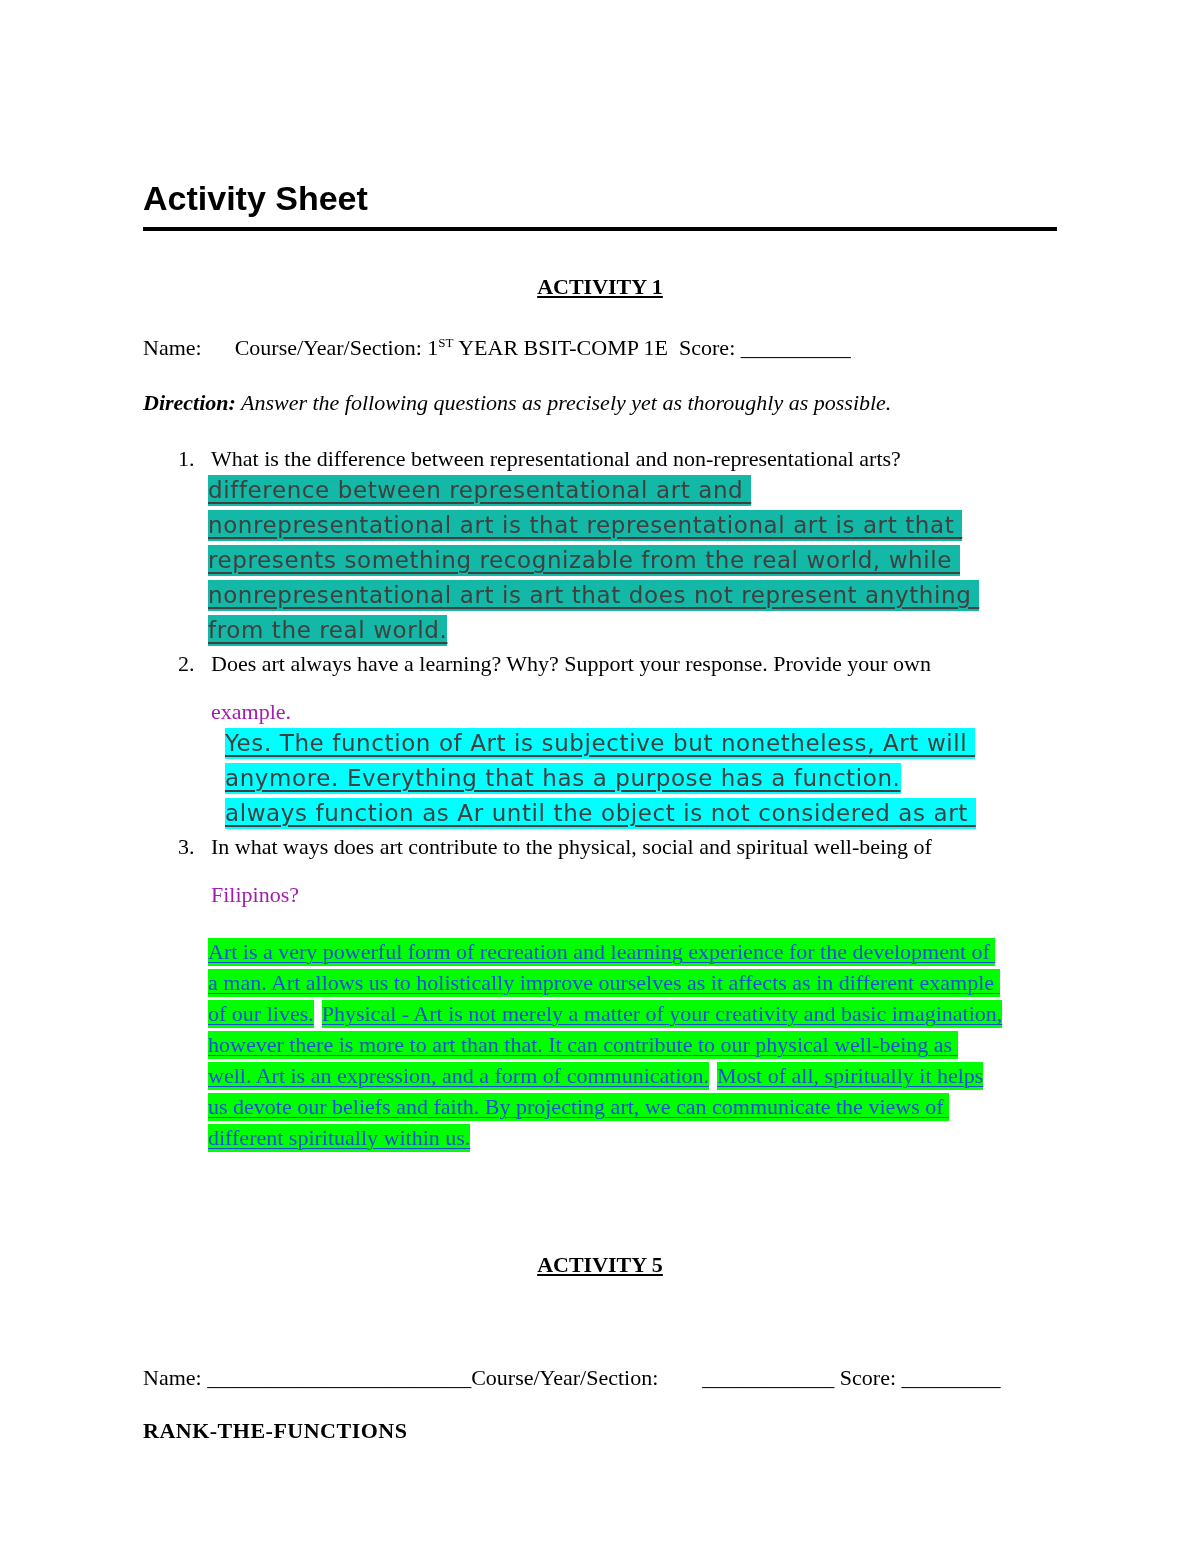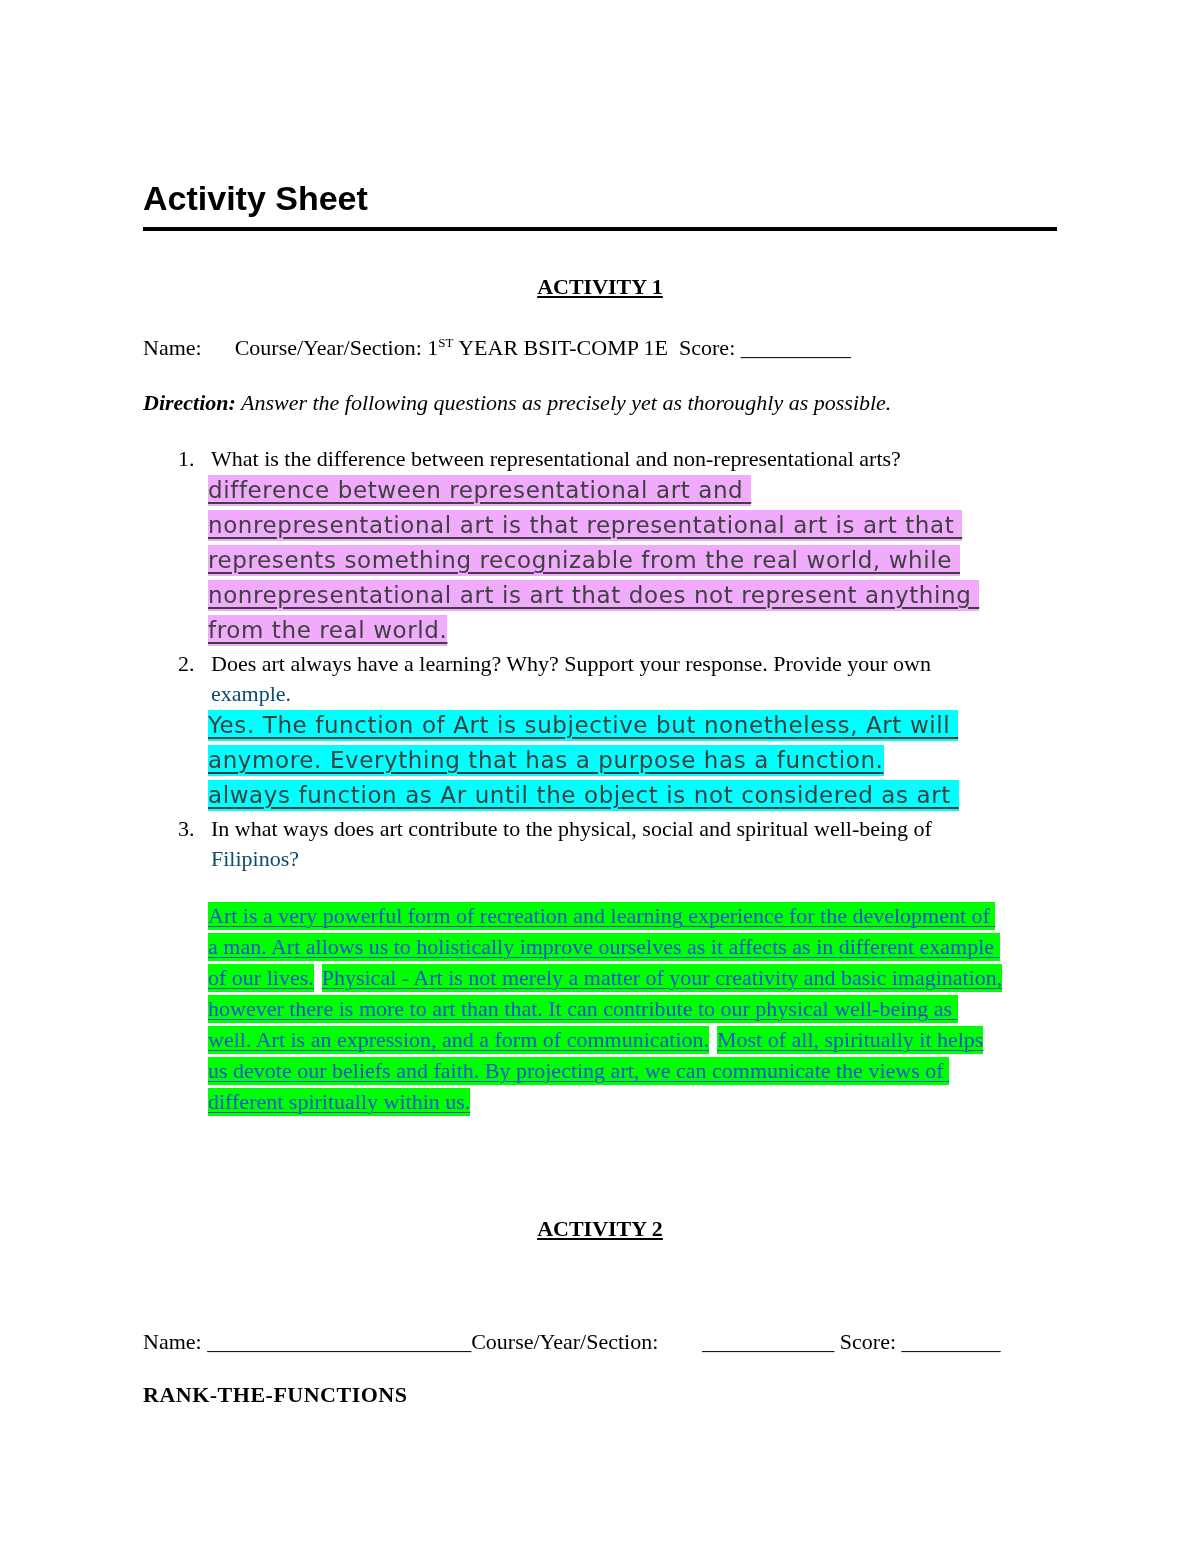--- a/index.html
+++ b/index.html
@@ -50,7 +50,7 @@
     text-decoration-thickness:2px;
     text-underline-offset:4px;
   }
-  .hl-yellow{background:#f0abfc;}
+  .hl-yellow{background:#14b8a6;}
   .hl-cyan{background:#00ffff;}
   .hl-green{background:#00ff00;}
   .serif-ans{margin-top:27px;padding-left:65px;}

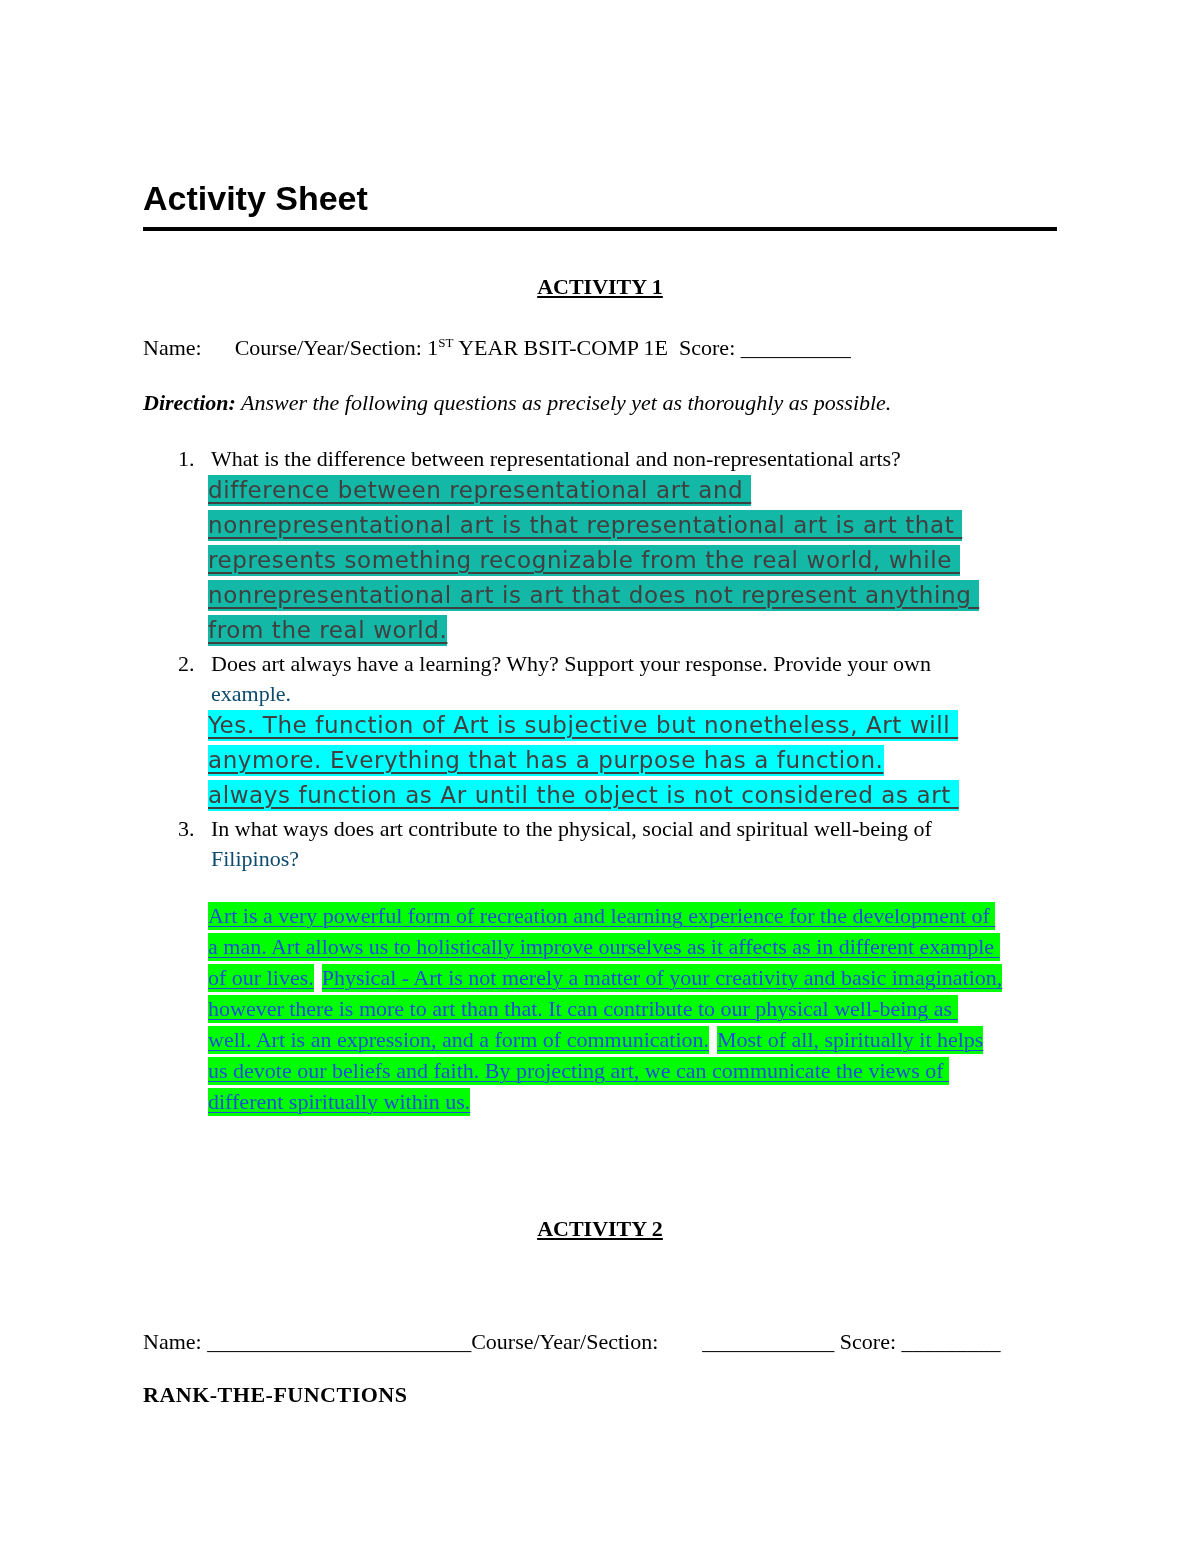--- a/index.html
+++ b/index.html
@@ -35,7 +35,7 @@
   .qa-list{margin-top:26px;}
   .q-row{display:flex;font-size:22px;line-height:30px;padding-left:35px;color:#000;}
   .q-num{width:33px;flex:none;}
-  .q-cont{font-size:22px;line-height:30px;padding-left:68px;color:#0c4a6e;}
+  .q-cont{font-size:22px;line-height:30px;padding-left:68px;color:#a21caf;margin-top:18px;}
   .ans{padding-left:65px;}
   .ans-line{line-height:33px;white-space:pre-wrap;}
   .mark{

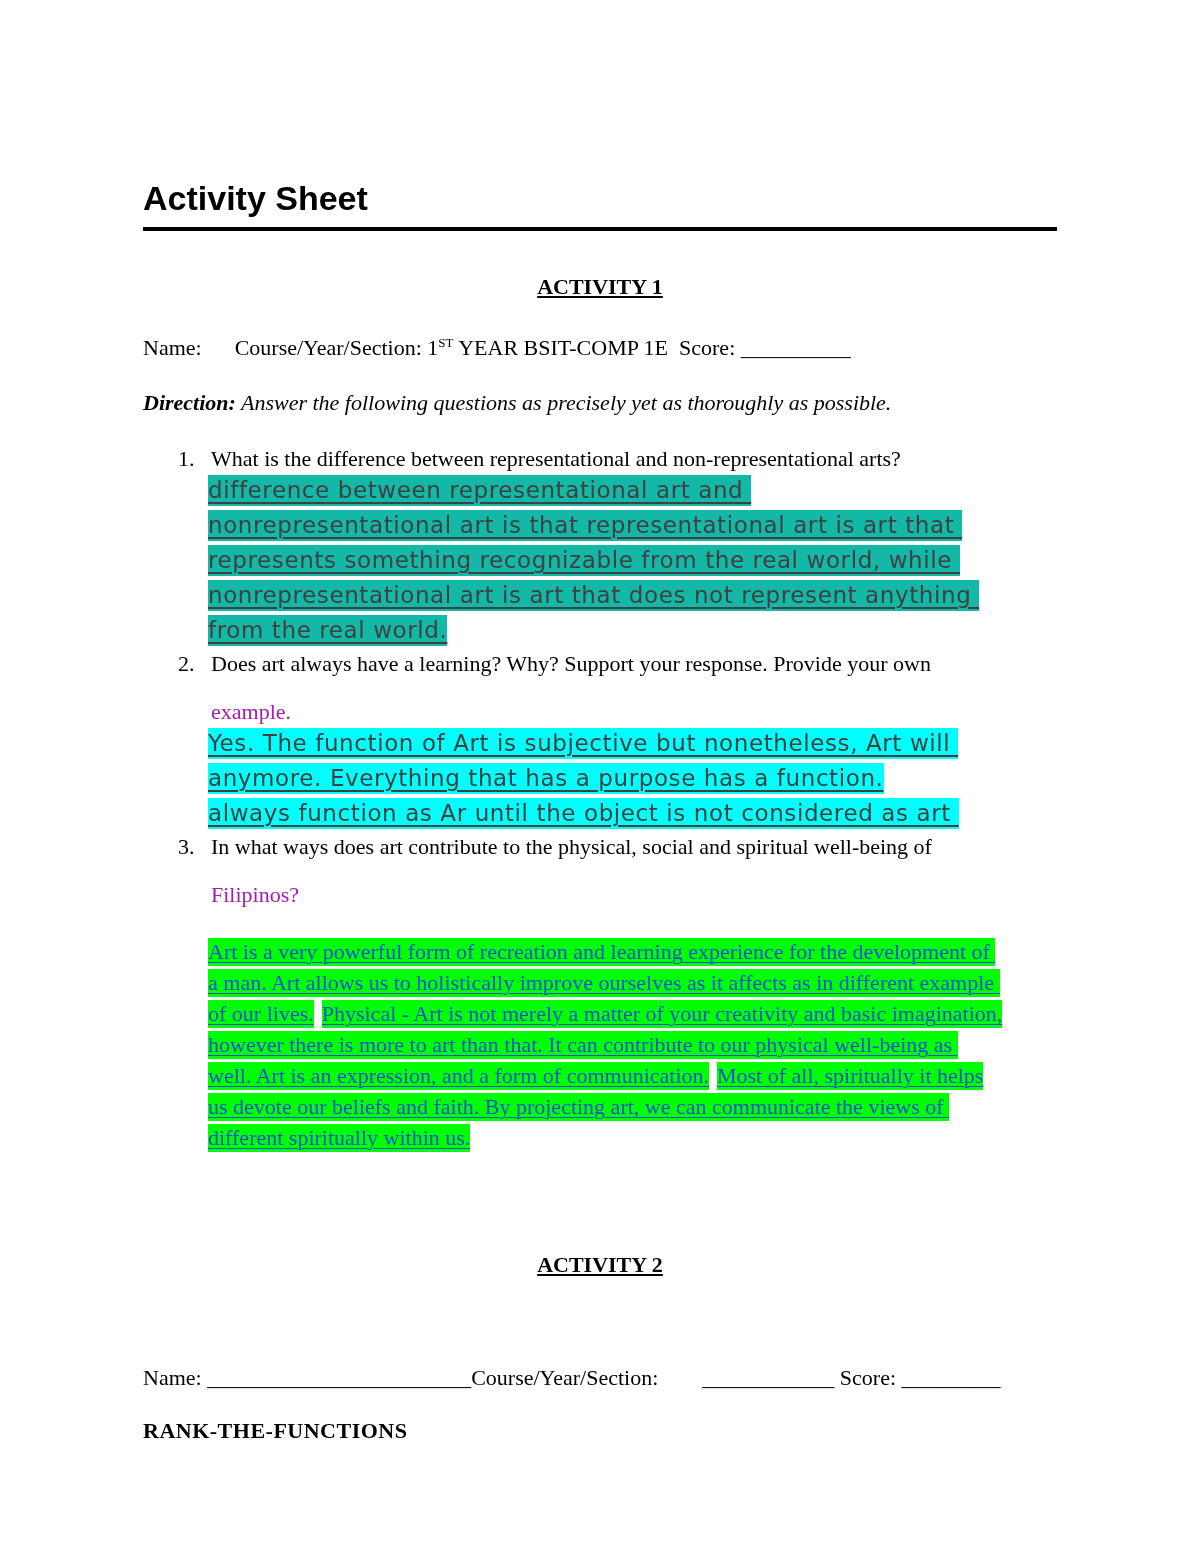--- a/index.html
+++ b/index.html
@@ -51,7 +51,7 @@
     text-underline-offset:4px;
   }
   .hl-yellow{background:#14b8a6;}
-  .hl-cyan{background:#00ffff;}
+  .hl-cyan{background:#00ffff;margin-left:17px;}
   .hl-green{background:#00ff00;}
   .serif-ans{margin-top:27px;padding-left:65px;}
   .serif-ans .ans-line{line-height:29px;}

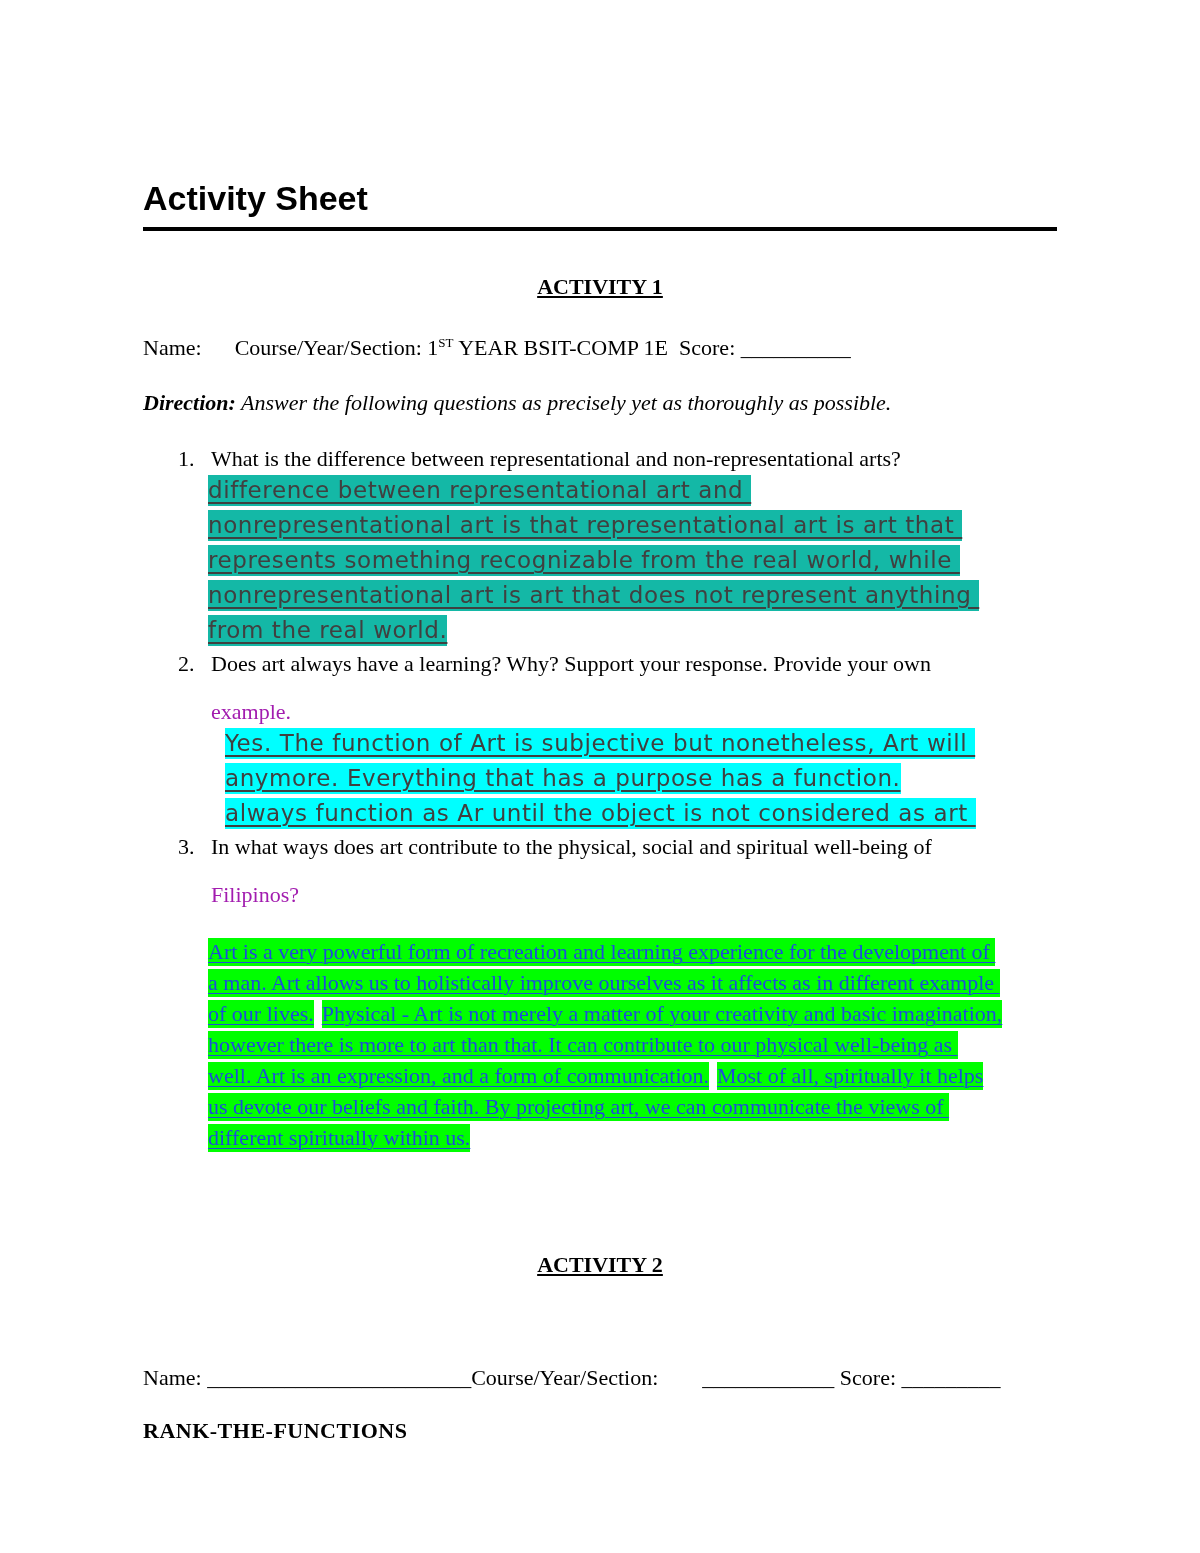--- a/index.html
+++ b/index.html
@@ -127,7 +127,7 @@
     <div class="ans-line"><span class="mark hl-green">different spiritually within us.</span></div>
   </div>
 
-  <h2 class="activity-heading activity2-heading">ACTIVITY 2</h2>
+  <h2 class="activity-heading activity2-heading">ACTIVITY 5</h2>
 
   <p class="name-line name-line2">Name: ________________________Course/Year/Section:        ____________ Score: _________</p>
 

